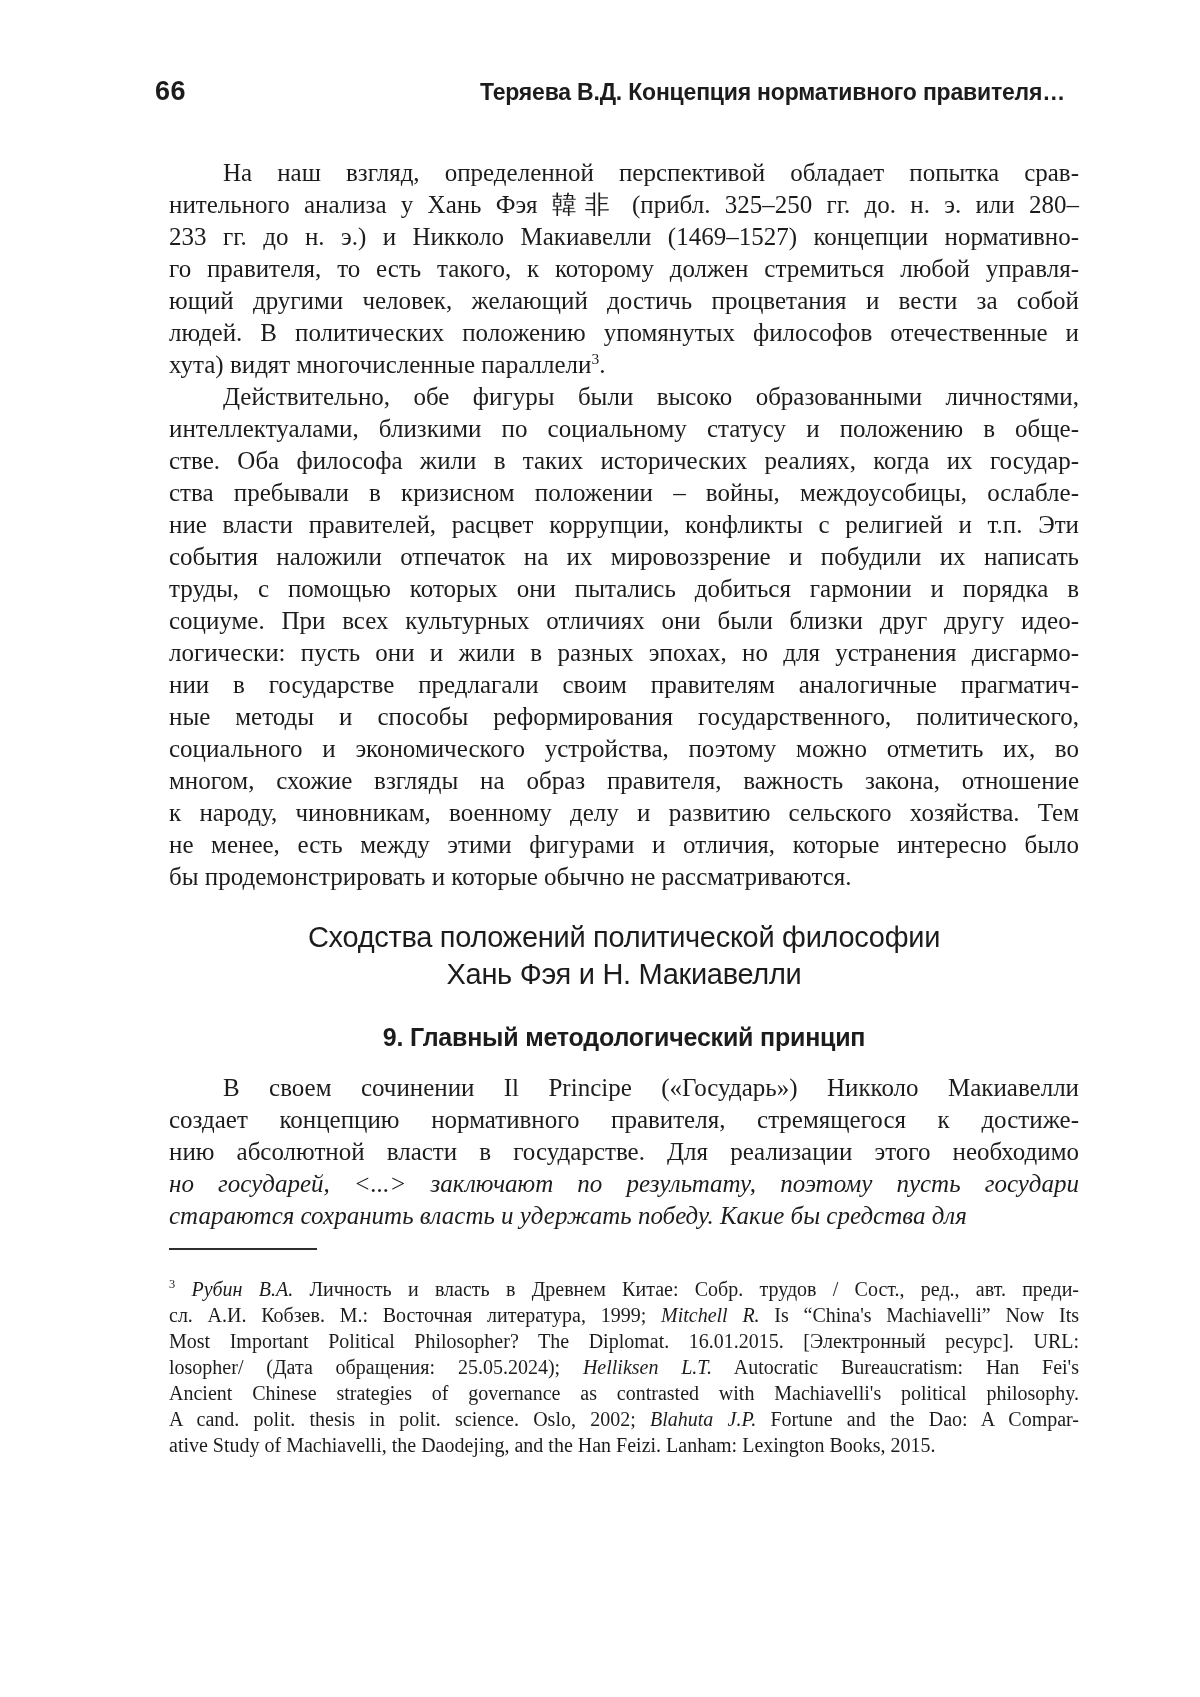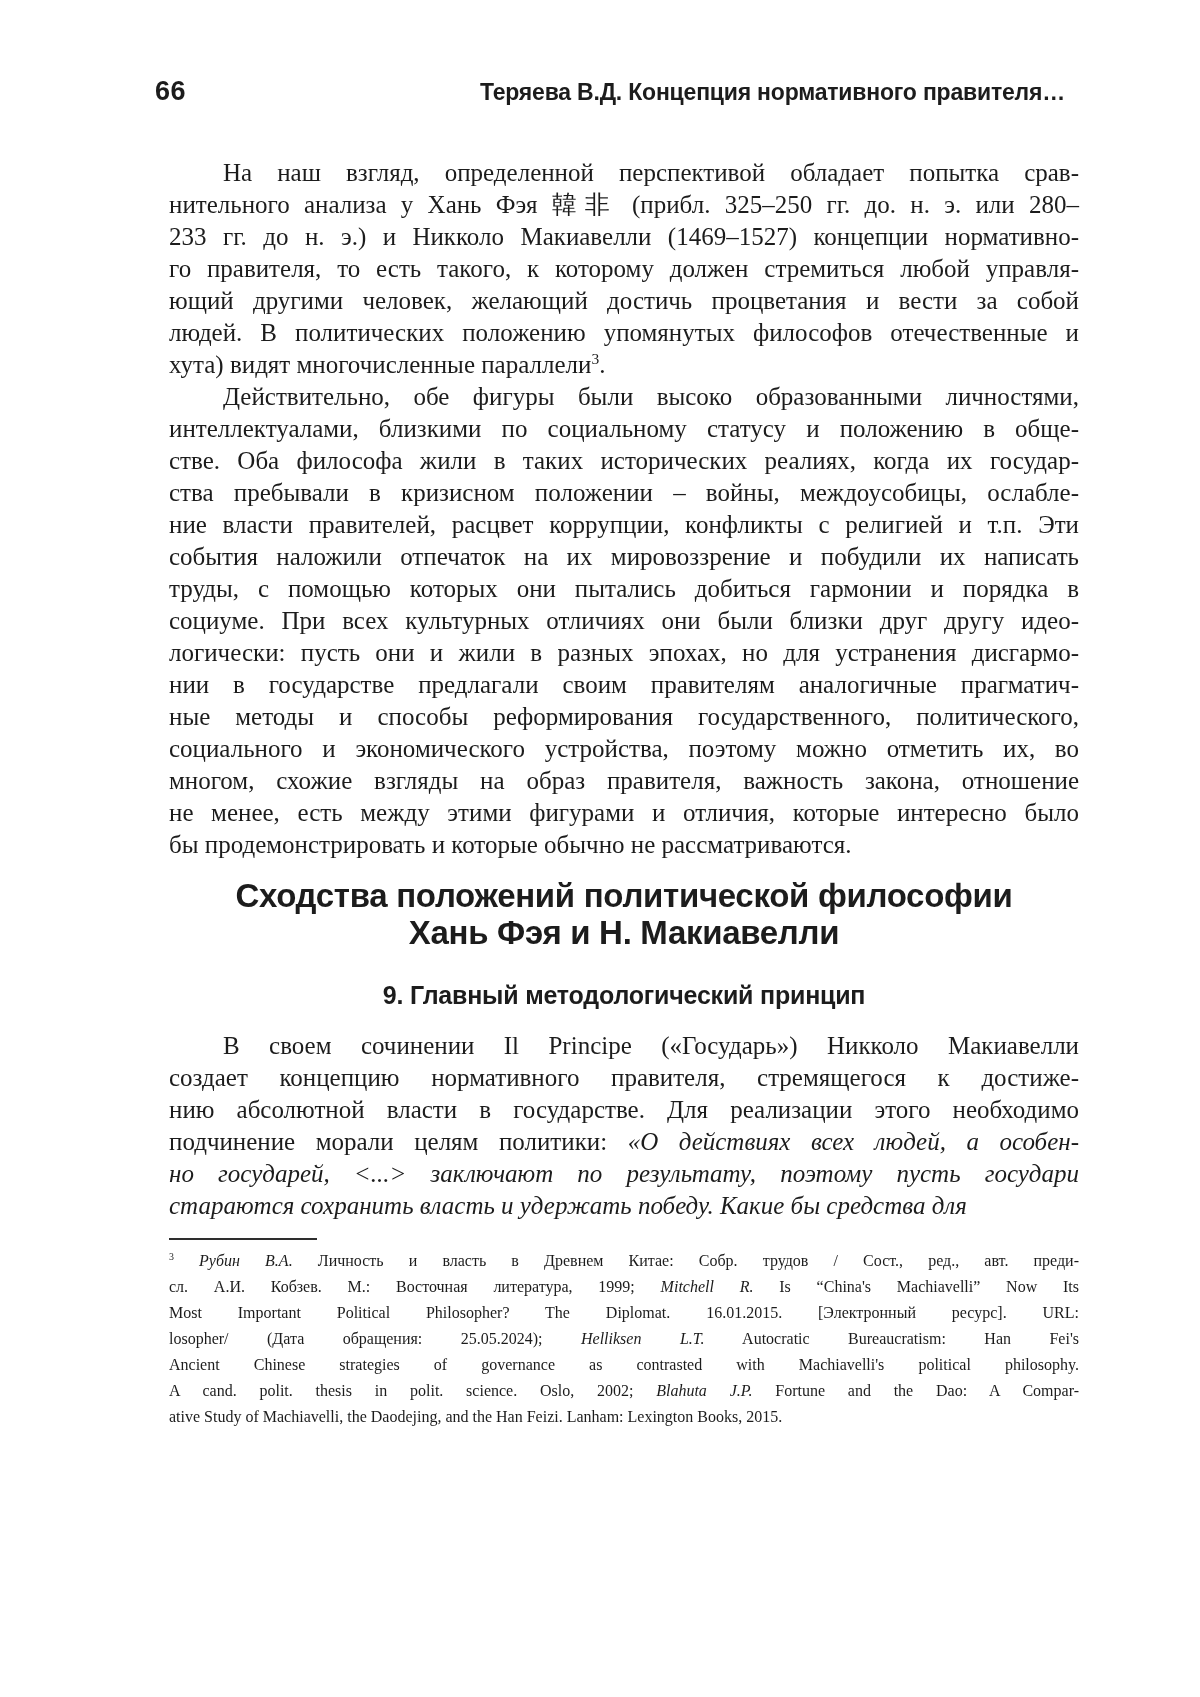--- a/index.html
+++ b/index.html
@@ -115,6 +115,7 @@
         <div class="line"><span>ные методы и способы реформирования государственного, политического,</span></div>
         <div class="line"><span>социального и экономического устройства, поэтому можно отметить их, во</span></div>
         <div class="line"><span>многом, схожие взгляды на образ правителя, важность закона, отношение</span></div>
+        <div class="line"><span>к народу, чиновникам, военному делу и развитию сельского хозяйства. Тем</span></div>
         <div class="line"><span>не менее, есть между этими фигурами и отличия, которые интересно было</span></div>
         <div class="line last"><span>бы продемонстрировать и которые обычно не рассматриваются.</span></div>
       </div>

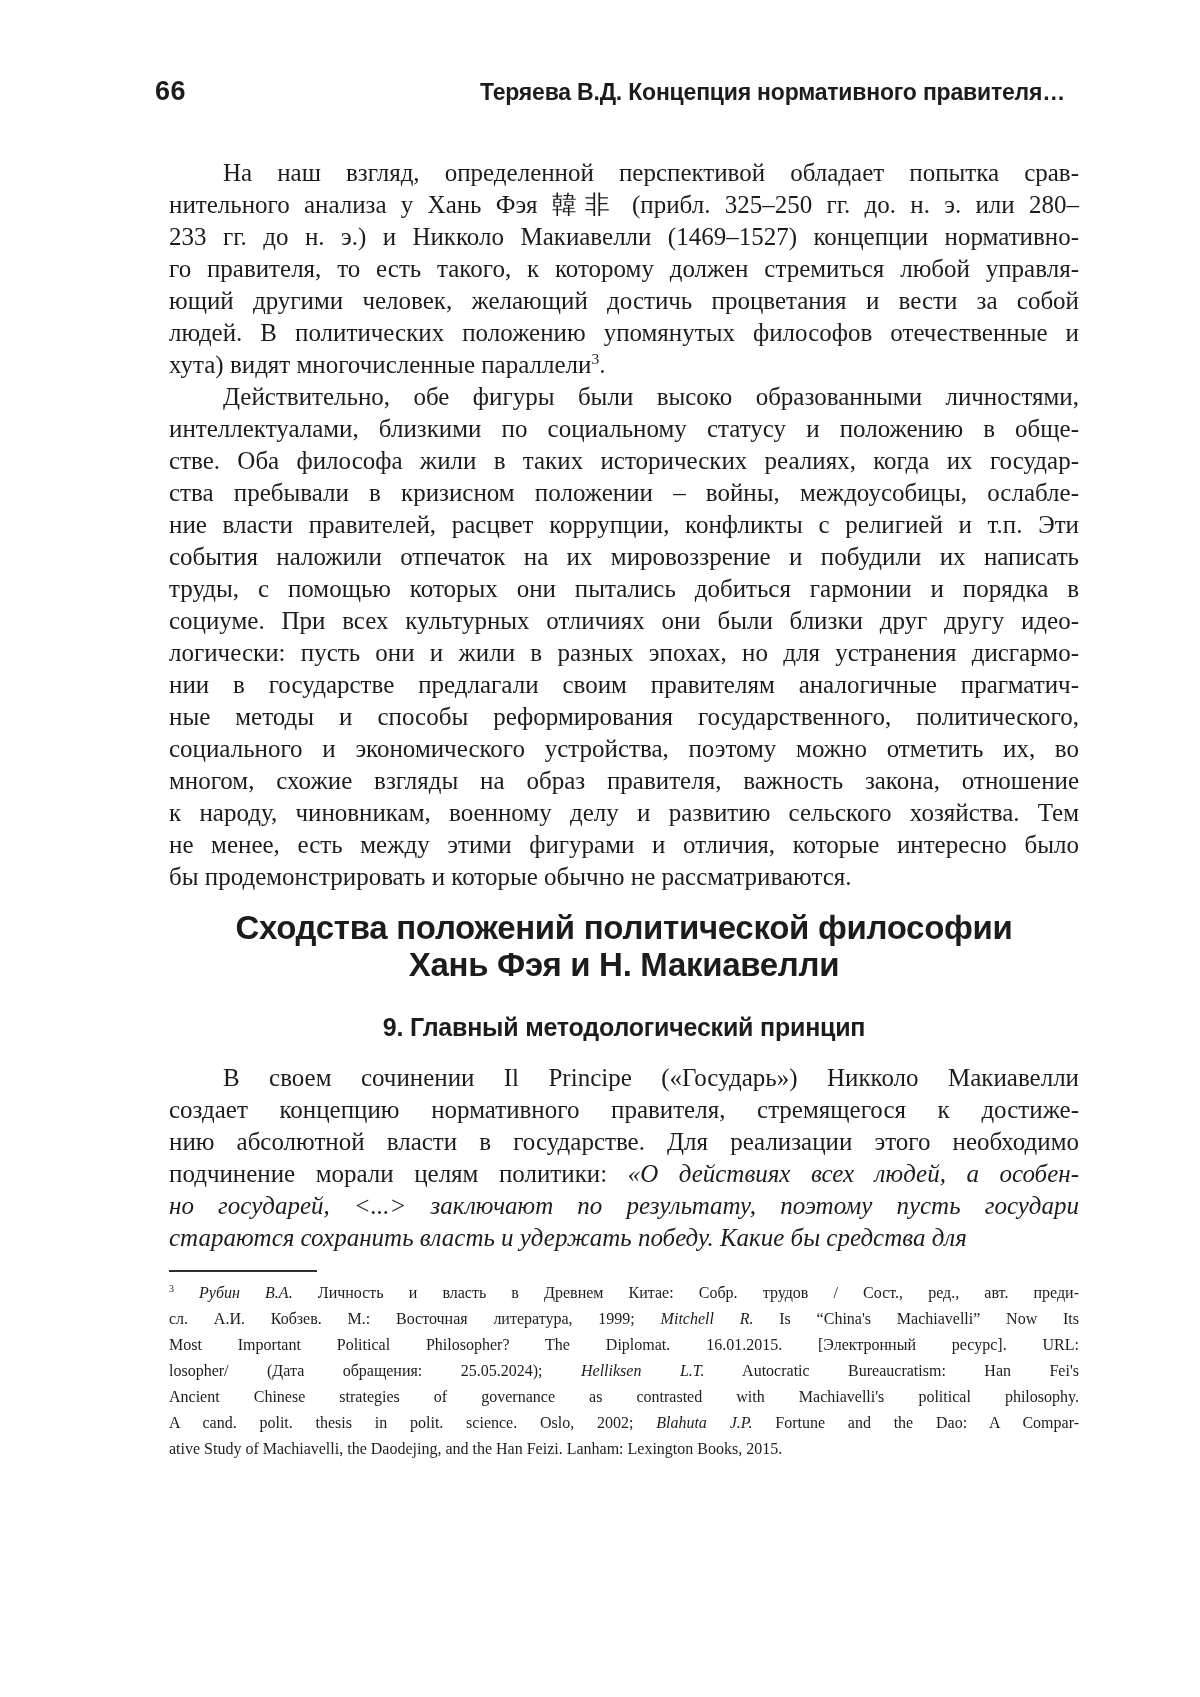--- a/index.html
+++ b/index.html
@@ -48,10 +48,10 @@
   .line sup   { font-size: 0.62em; vertical-align: super; line-height: 0; }
 
   .section-heading {
-    margin-top: 16px;
+    margin-top: 26px;
     font-family: "Liberation Sans", sans-serif;
-    font-weight: 700;
-    font-size: 33px;
+    font-weight: 400;
+    font-size: 29px;
     line-height: 37px;
     text-align: center;
     letter-spacing: -0.3px;

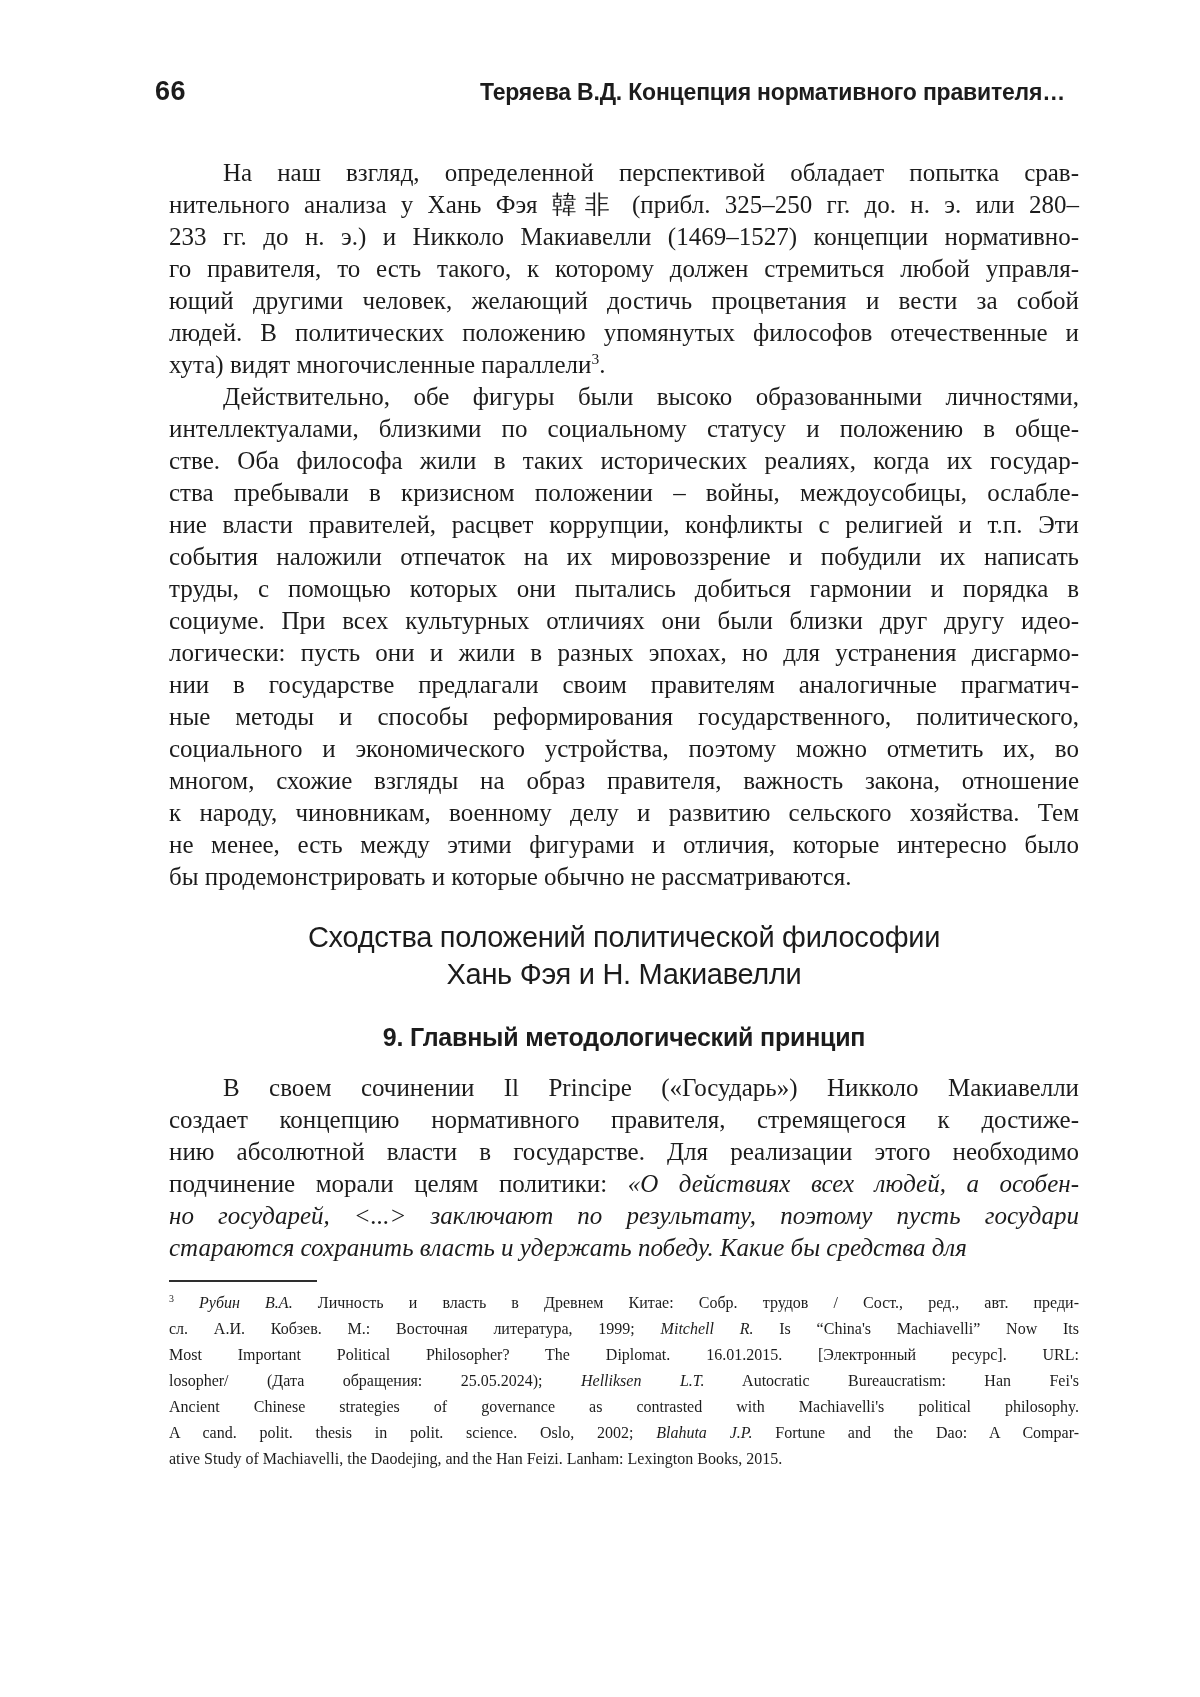--- a/index.html
+++ b/index.html
@@ -128,7 +128,6 @@
         <div class="line first"><span>В своем сочинении Il Principe («Государь») Никколо Макиавелли</span></div>
         <div class="line"><span>создает концепцию нормативного правителя, стремящегося к достиже-</span></div>
         <div class="line"><span>нию абсолютной власти в государстве. Для реализации этого необходимо</span></div>
-        <div class="line"><span>подчинение морали целям политики: </span><em>«О действиях всех людей, а особен-</em></div>
         <div class="line"><em>но государей, &lt;...&gt; заключают по результату, поэтому пусть государи</em></div>
         <div class="line last"><em>стараются сохранить власть и удержать победу. Какие бы средства для</em></div>
       </div>

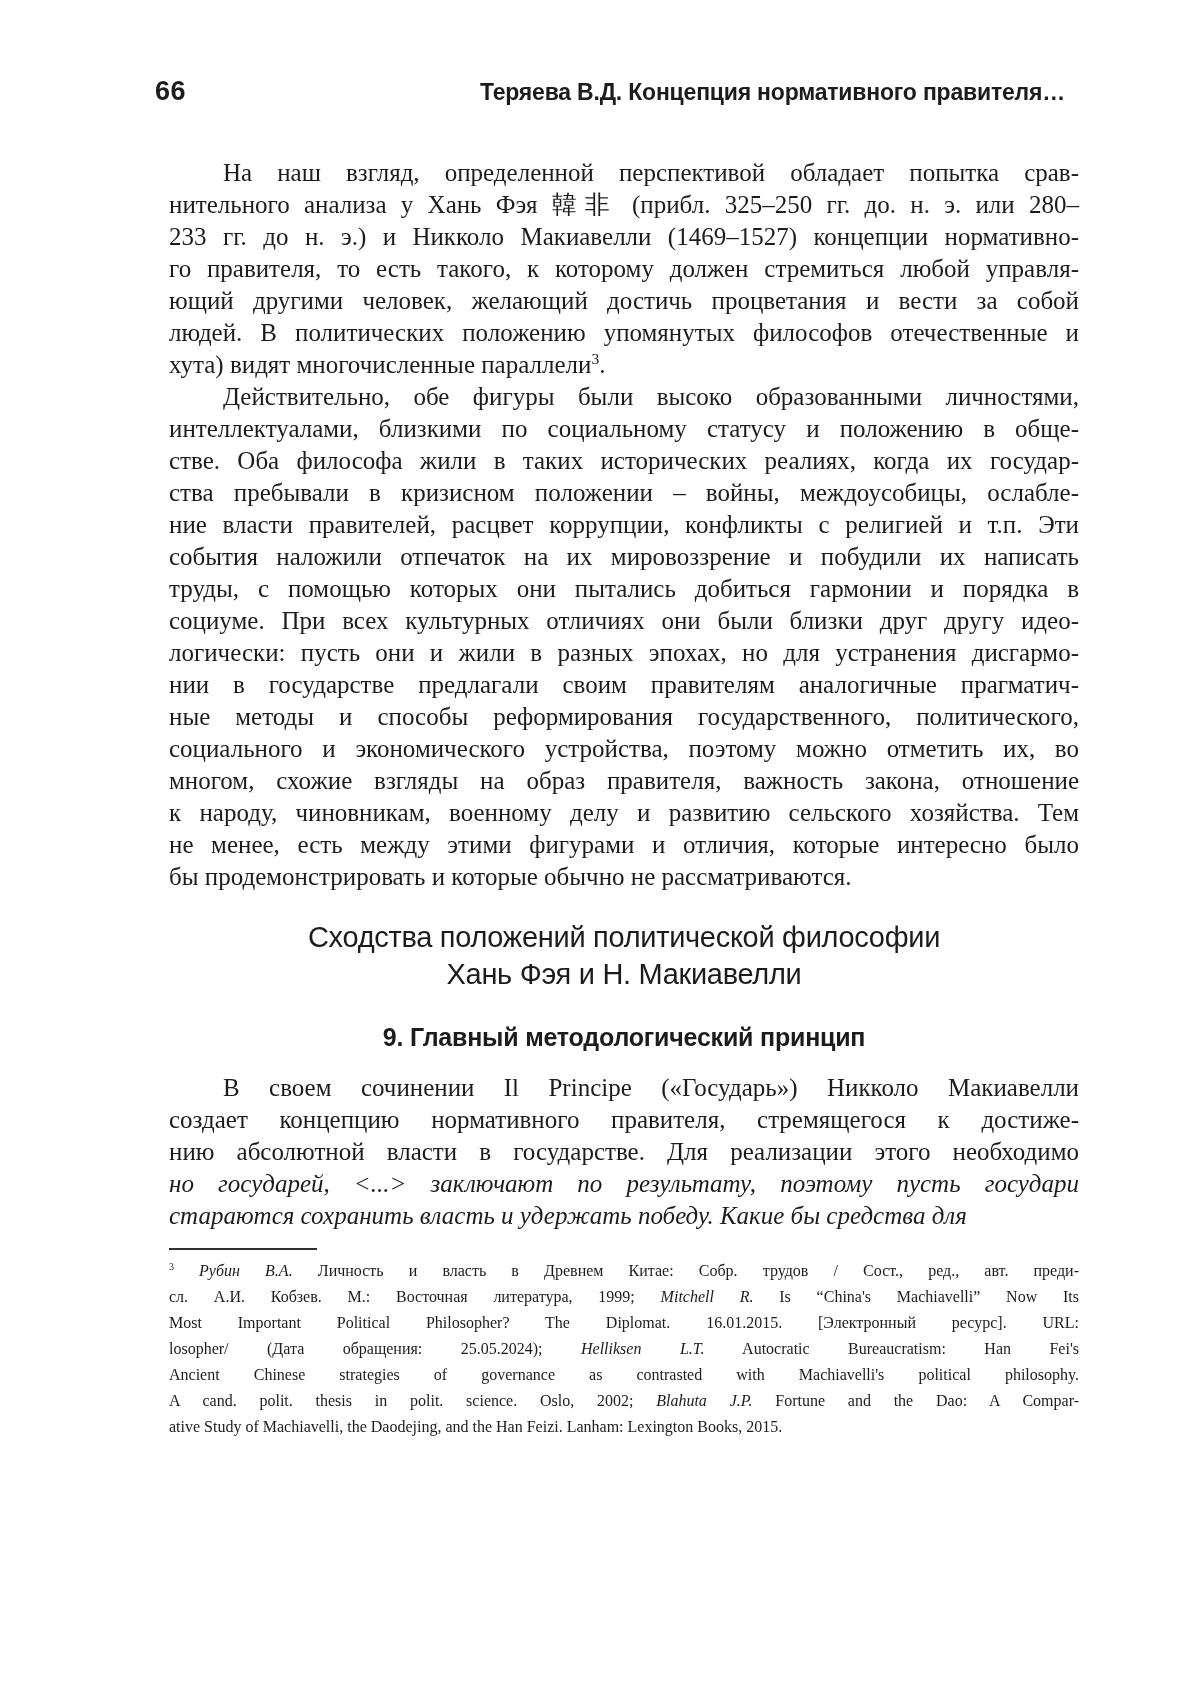--- a/index.html
+++ b/index.html
@@ -75,8 +75,8 @@
     border-top: 2px solid #2e2e2e;
   }
   .footnote {
-    margin-top: 8px;
-    font-size: 16px;
+    margin-top: 26px;
+    font-size: 20px;
     line-height: 26px;
   }
   .footnote .line { text-align: justify; text-align-last: justify; }

